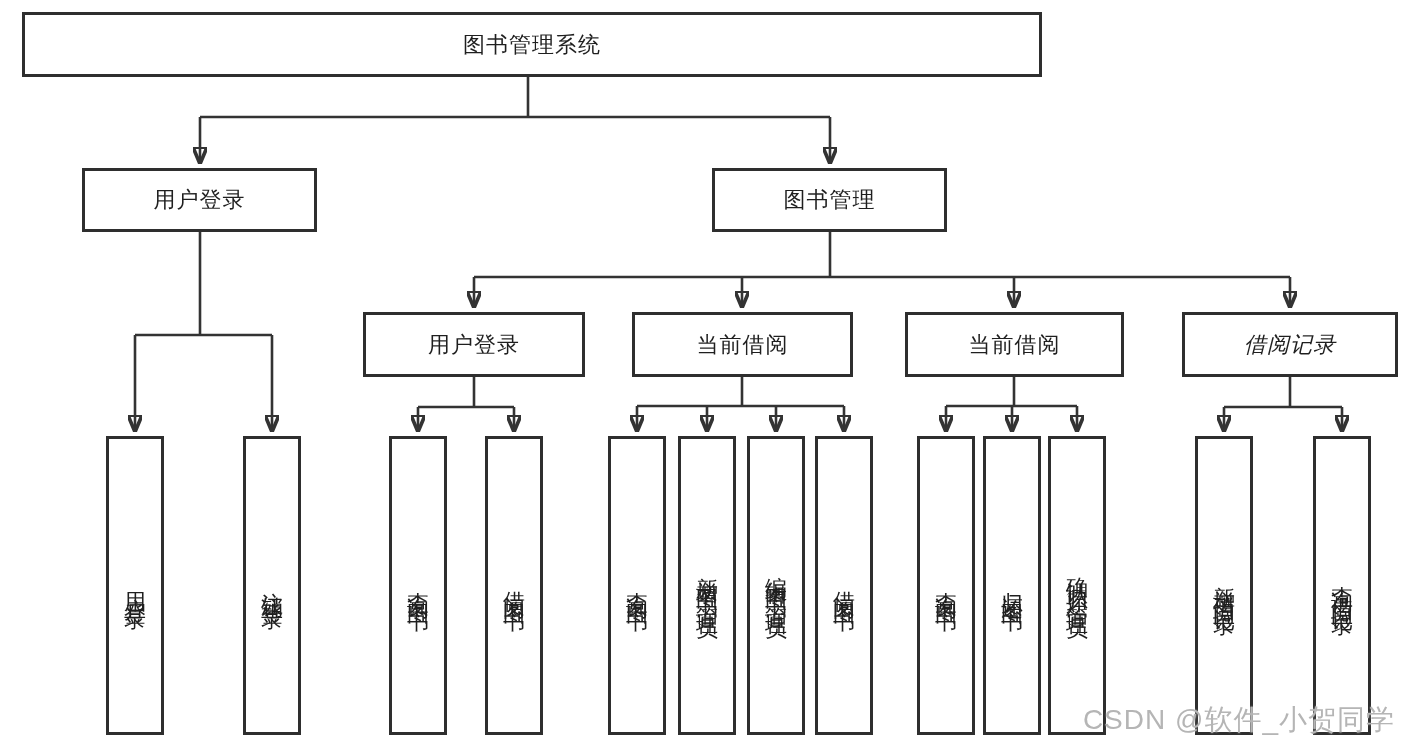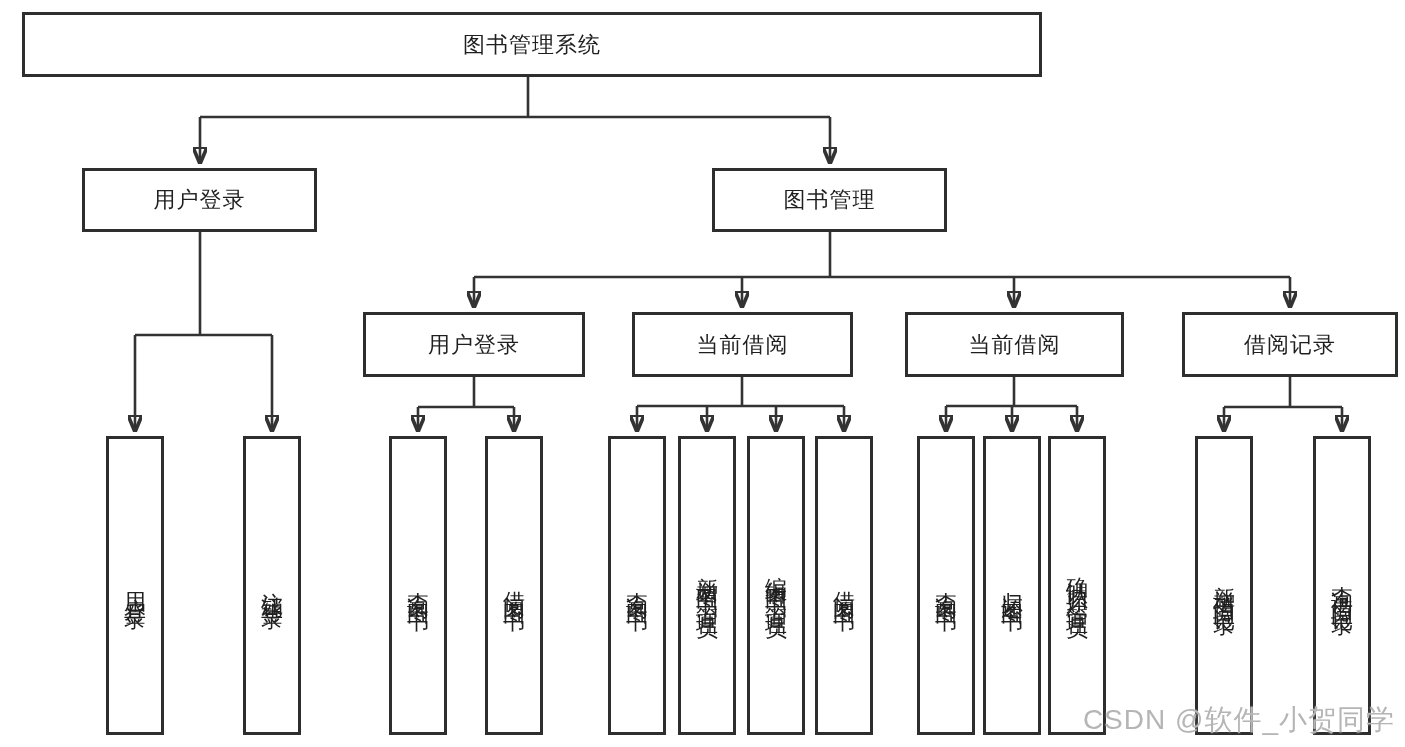--- a/index.html
+++ b/index.html
@@ -122,7 +122,7 @@
   <div class="node l3" style="left:905px;width:219px;">
     <span>当前借阅</span>
   </div>
-  <div class="node l3" style="left:1182px;width:216px;">
+  <div class="node l3" style="left:1182px;width:216px;font-style:italic;">
     <span>借阅记录</span>
   </div>
 

